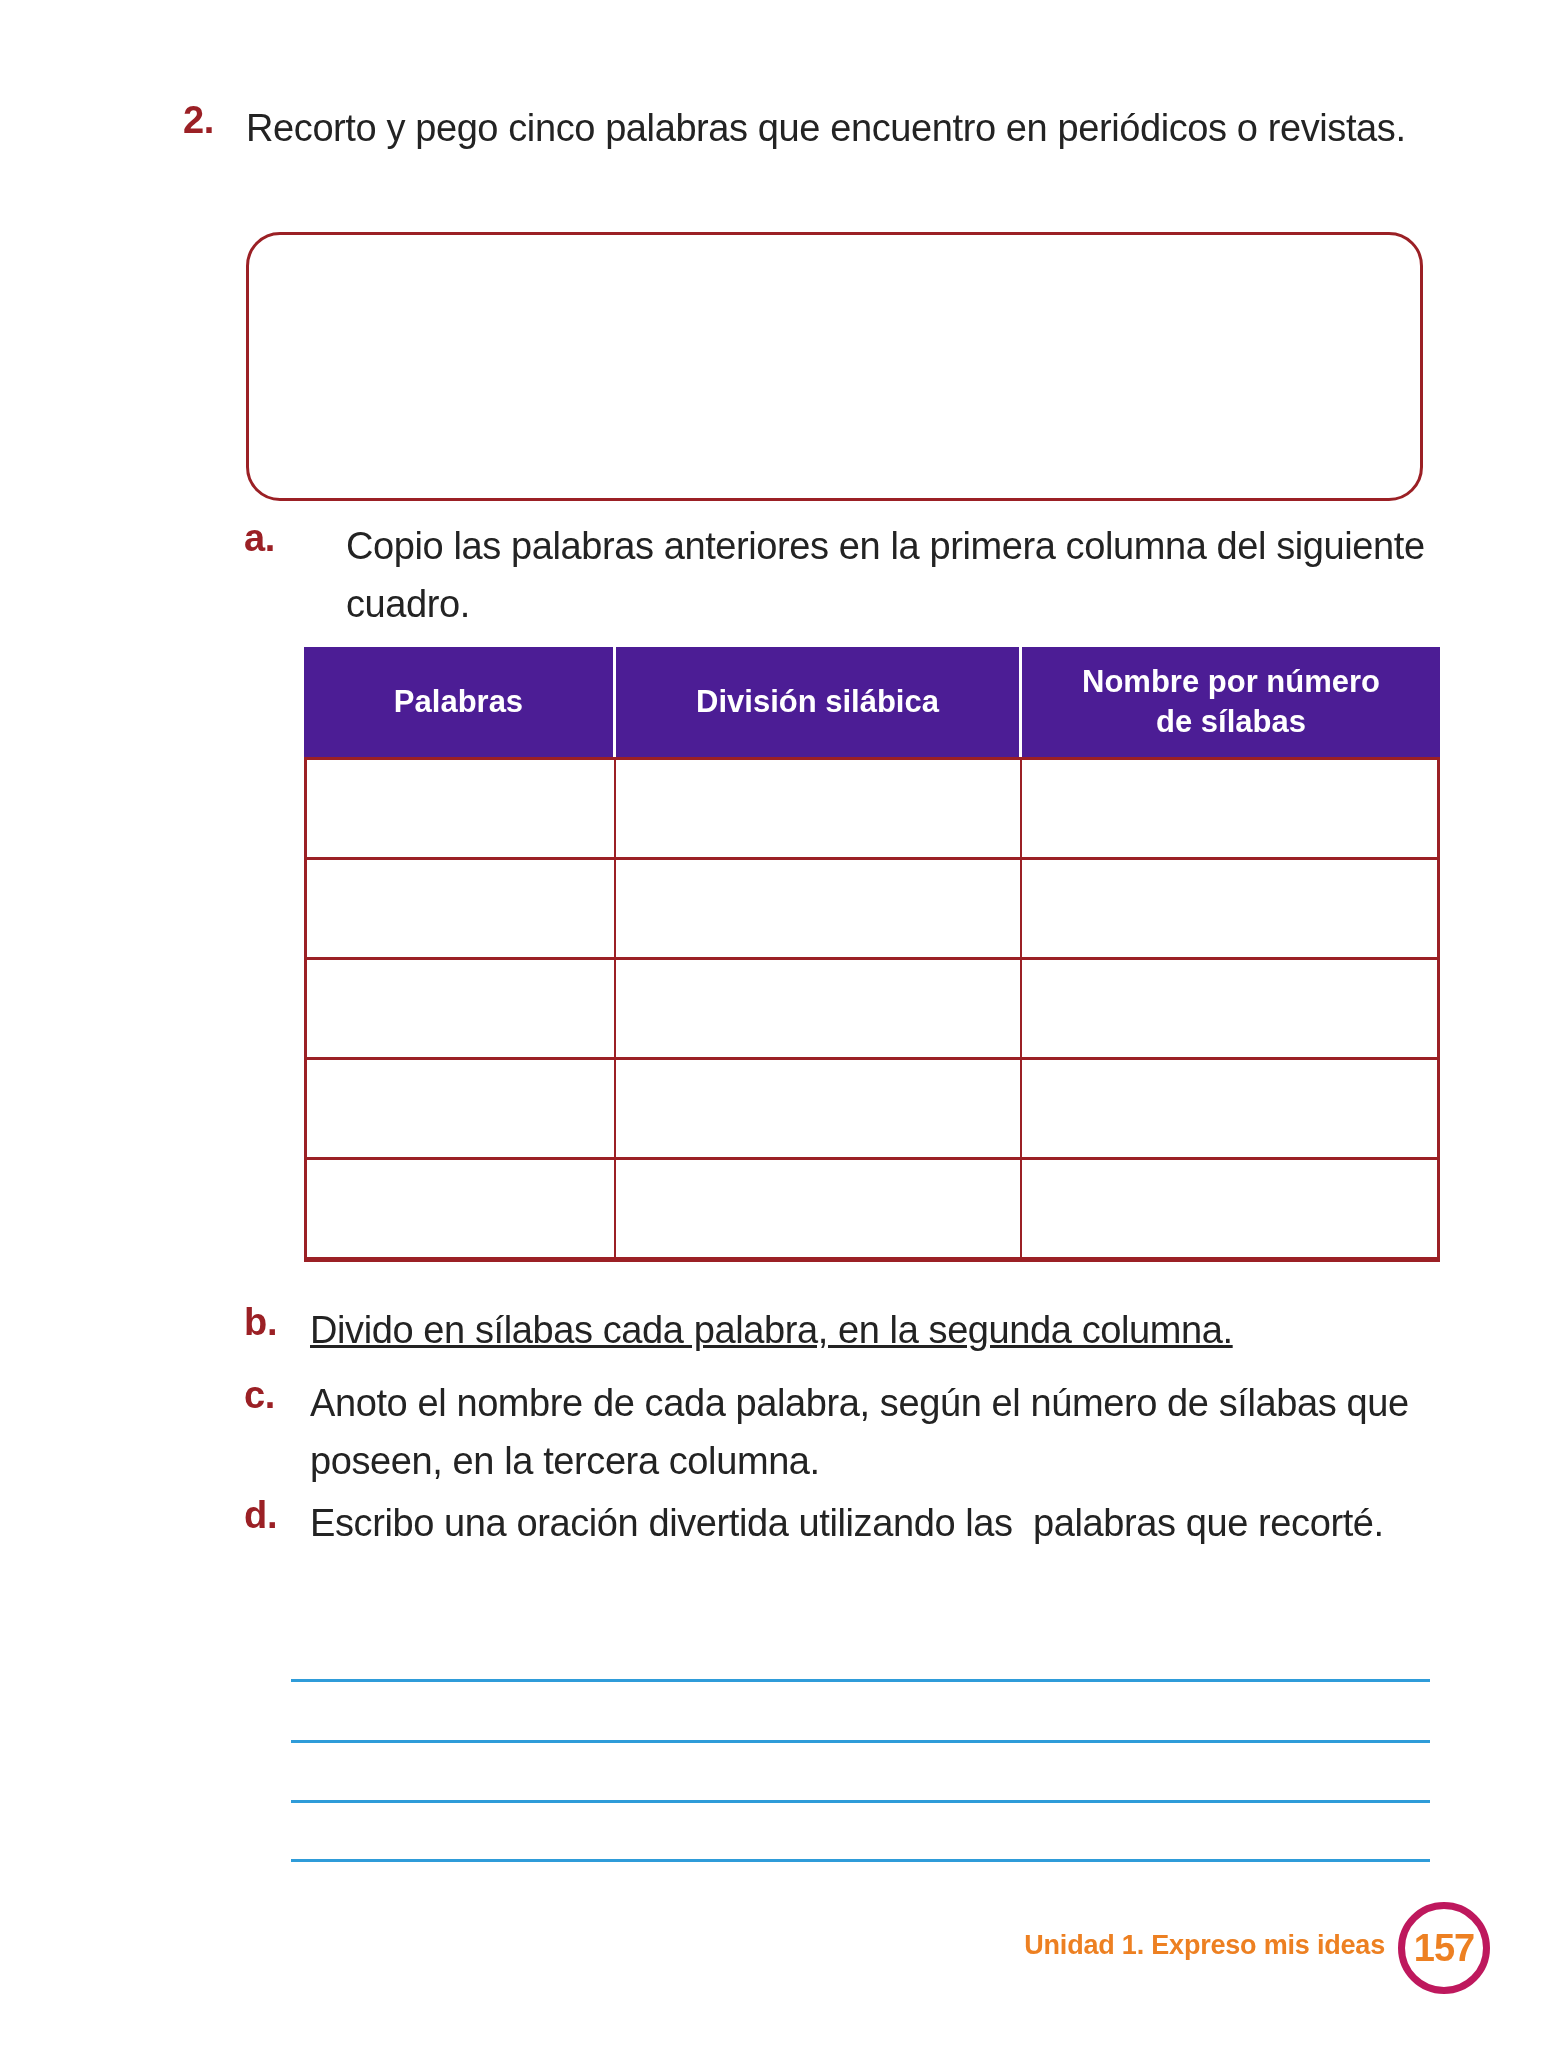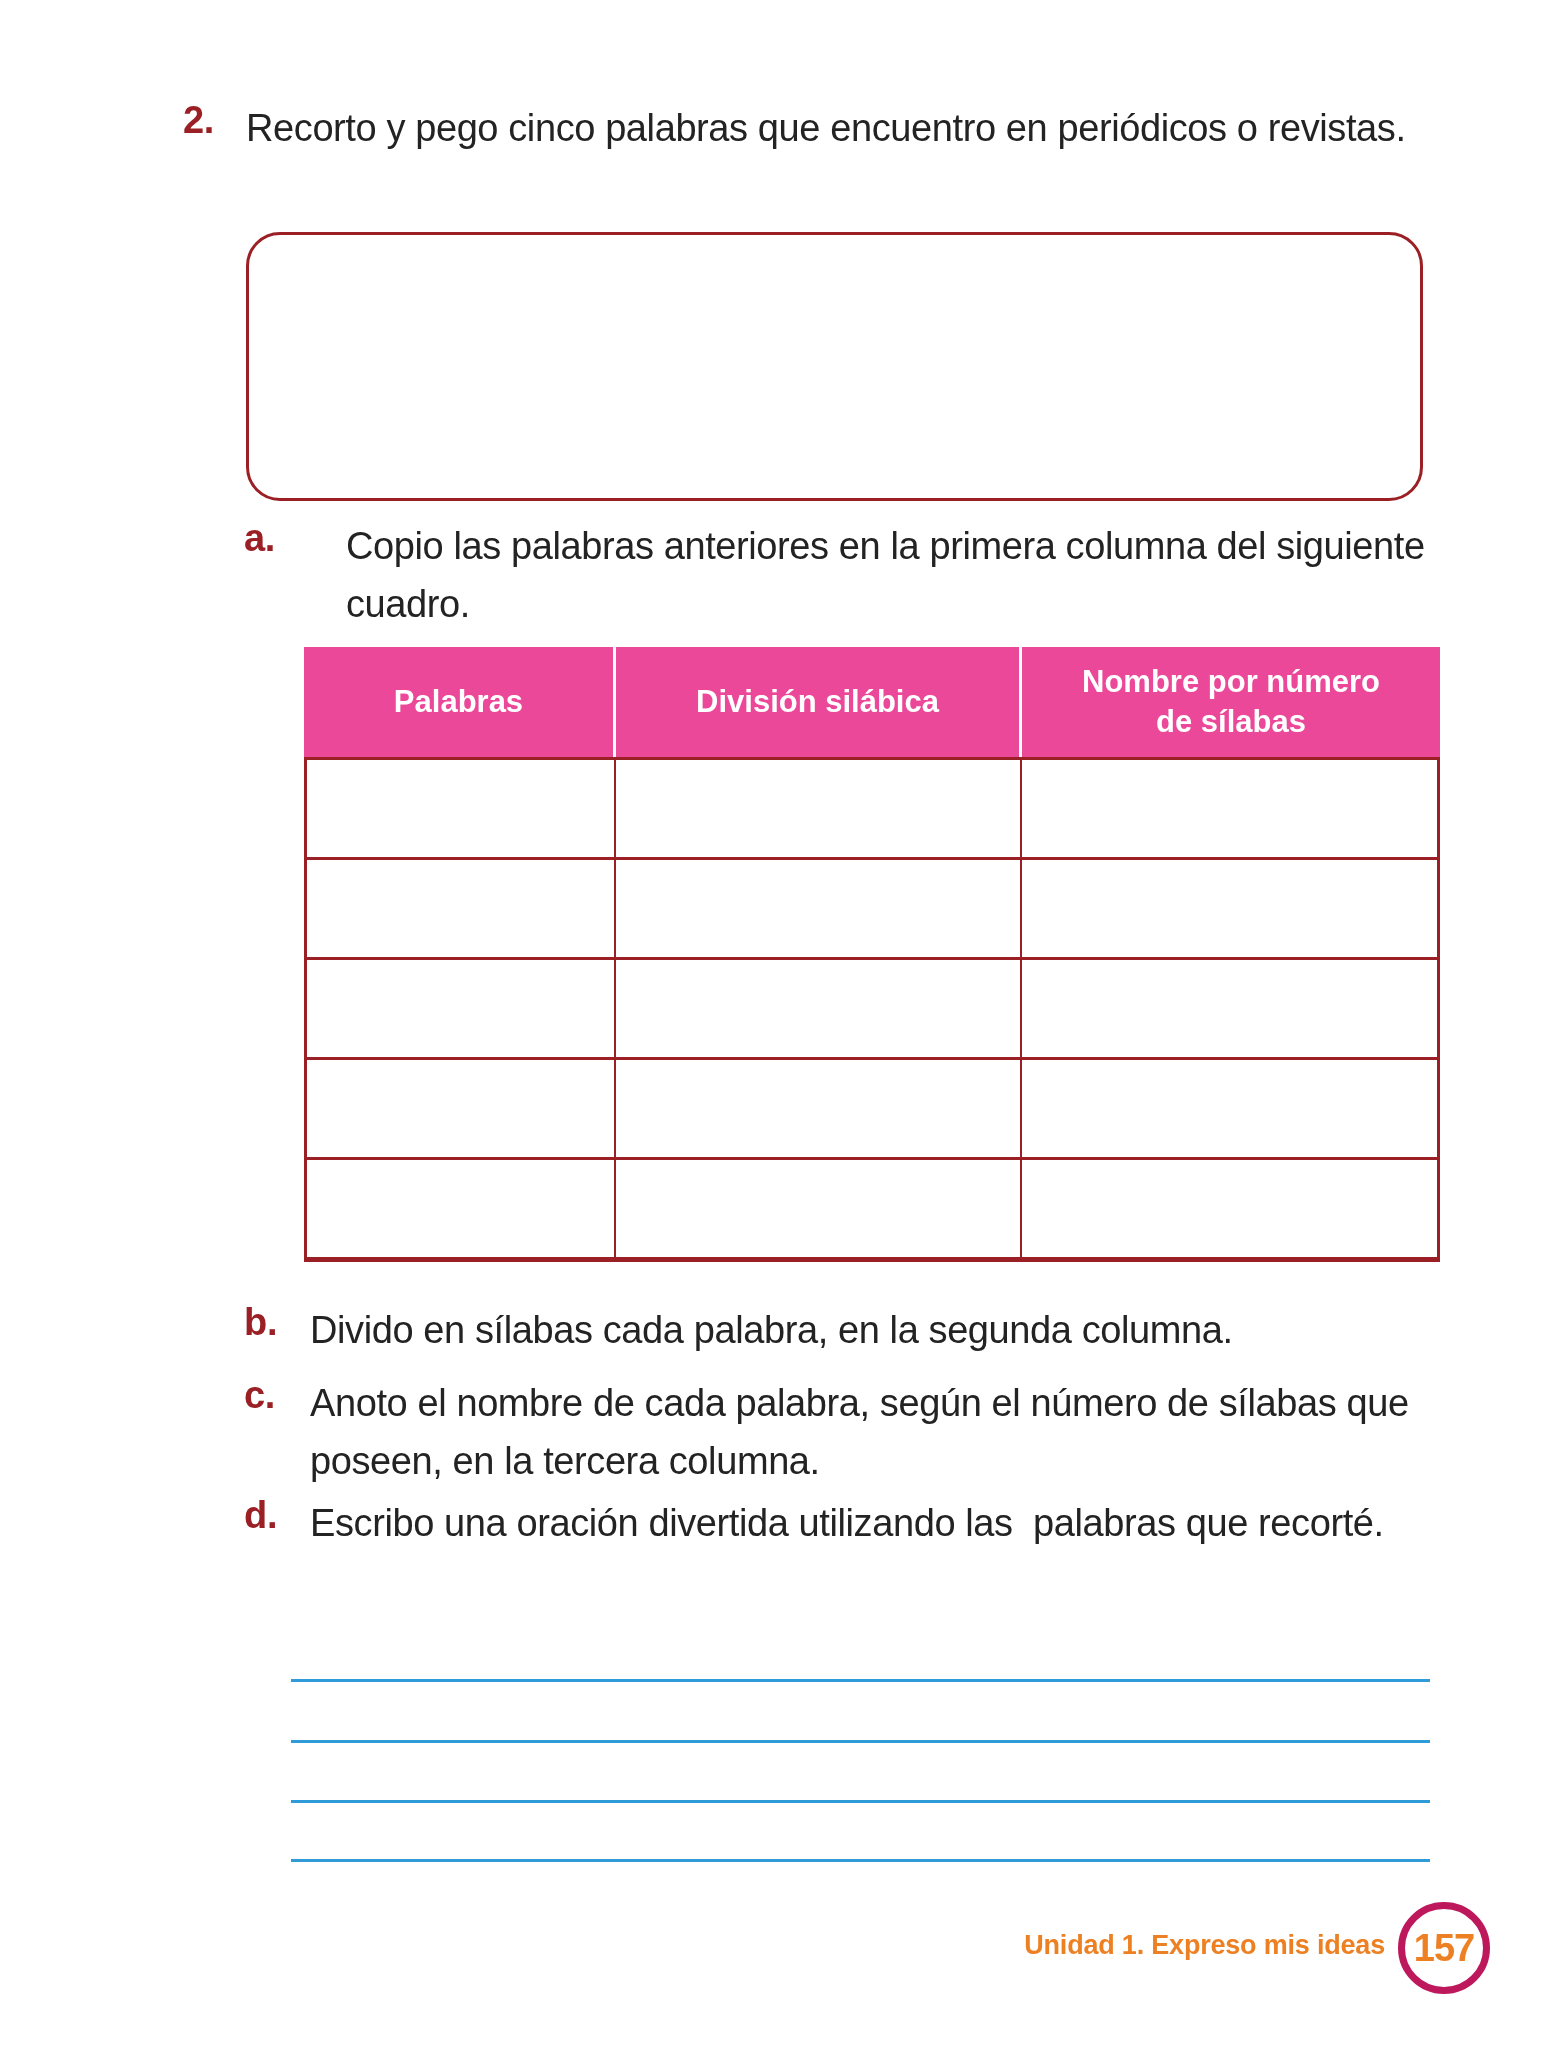--- a/index.html
+++ b/index.html
@@ -51,7 +51,7 @@
   #table-header{
     display:flex;
     height:110px;
-    background:#ec4899;
+    background:#4c1d95;
   }
   .th-cell{
     display:flex;

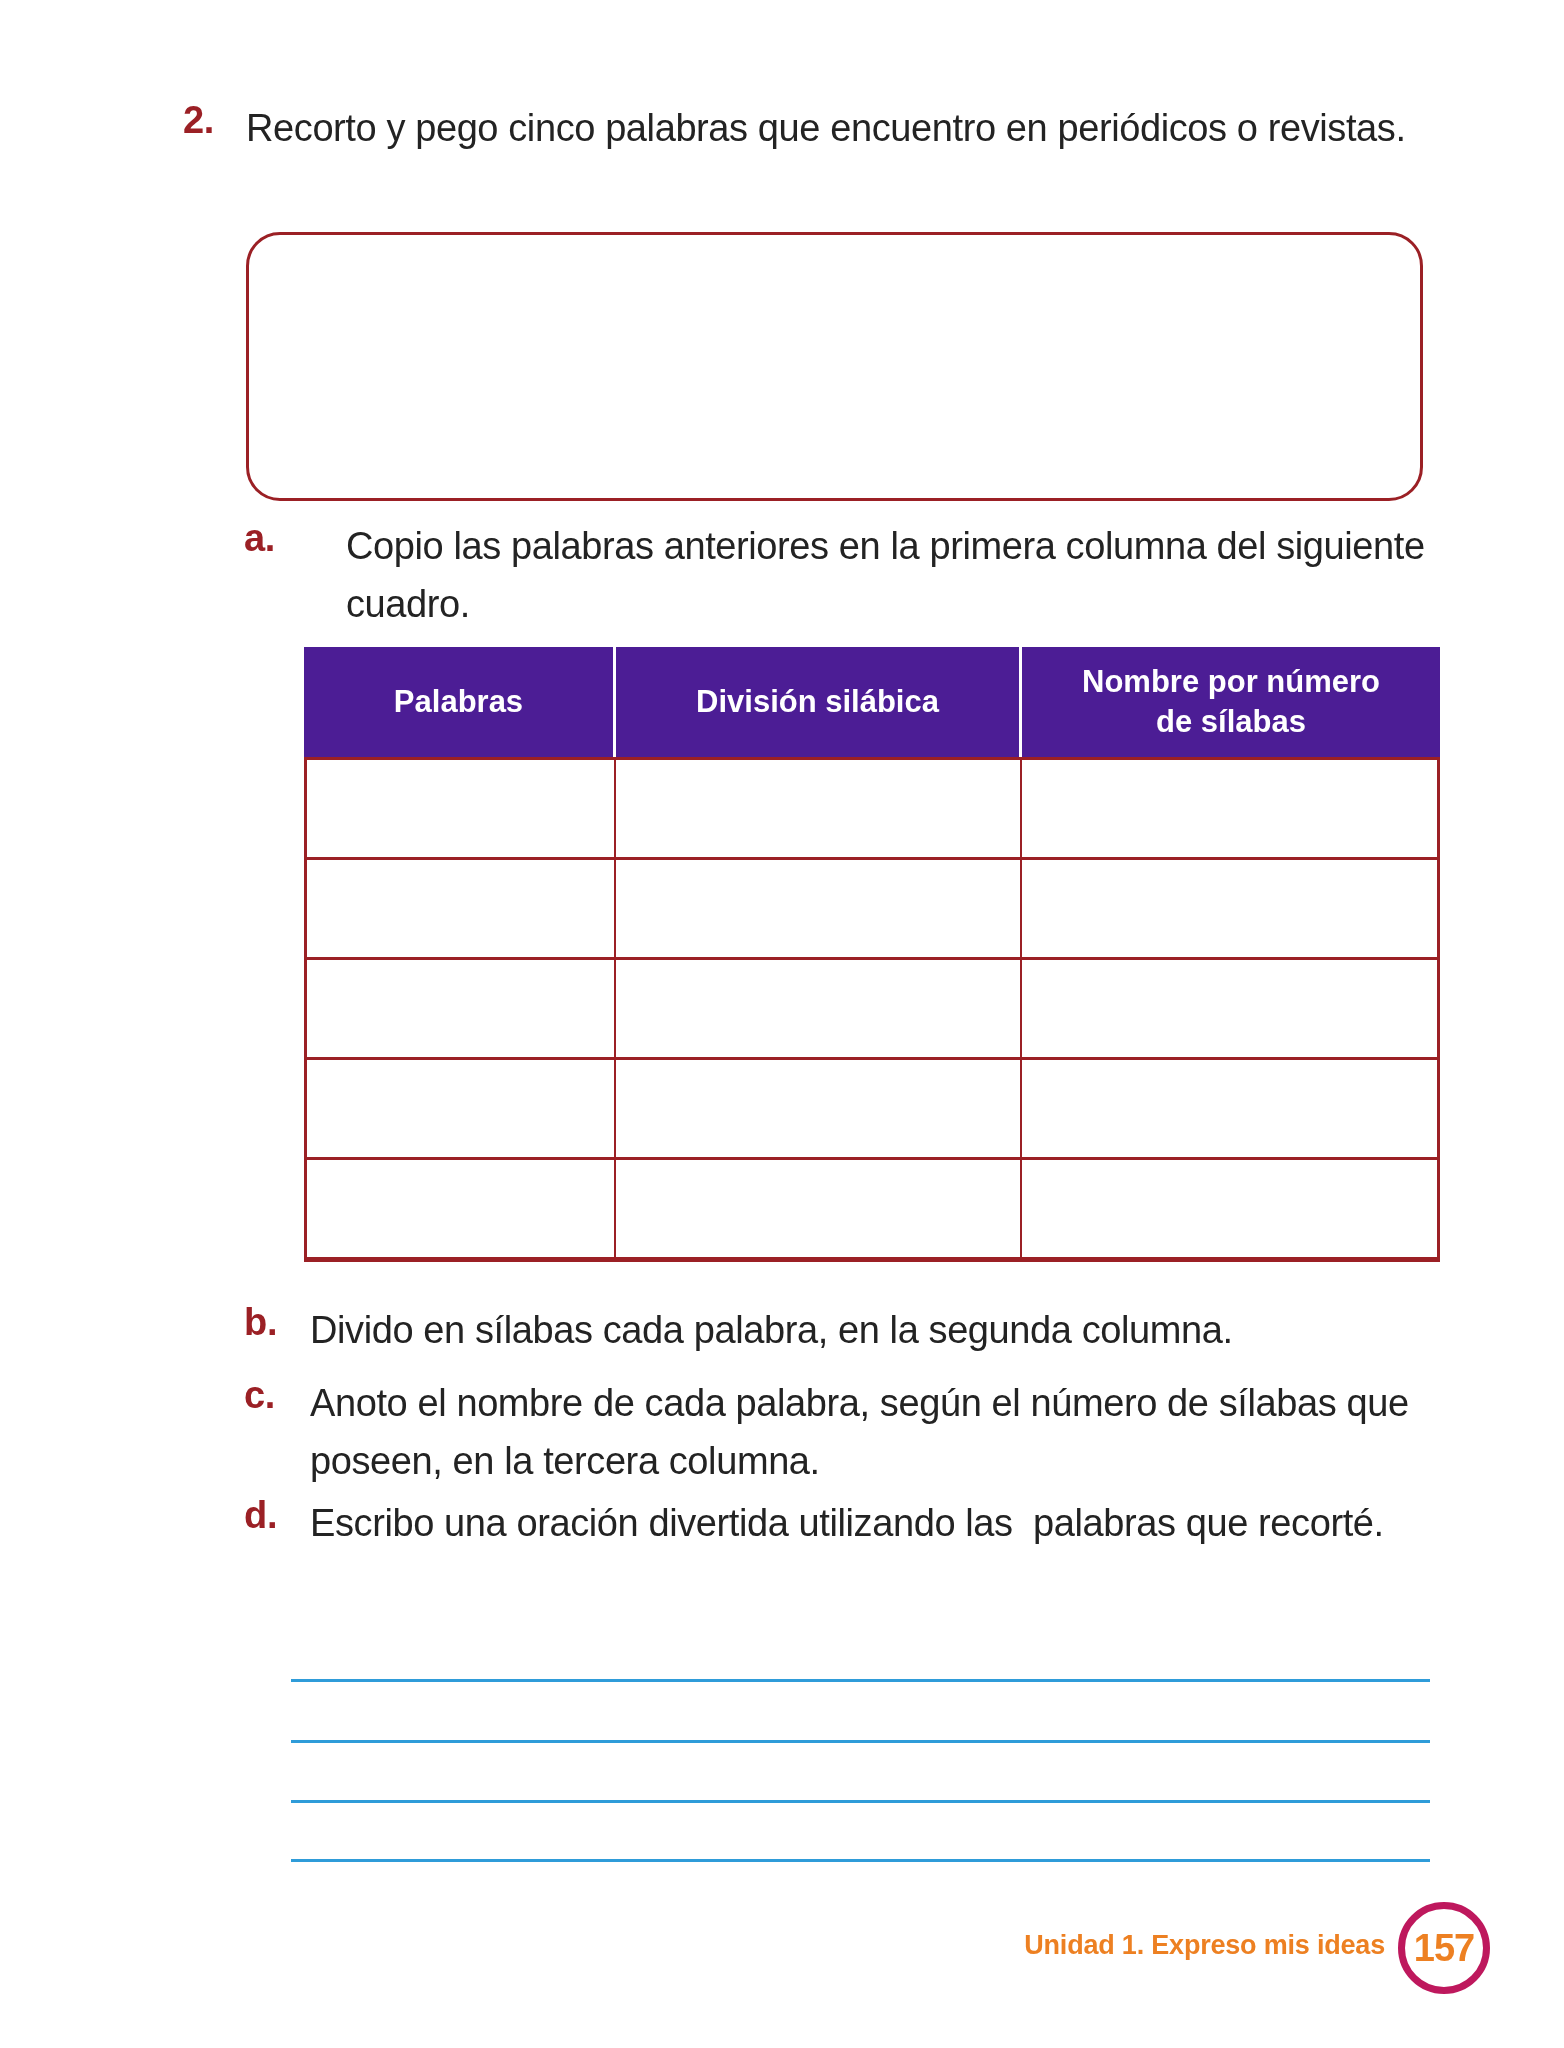--- a/index.html
+++ b/index.html
@@ -88,7 +88,7 @@
   .t-cell.c3{flex:1;}
 
   #item-b-marker{left:244px;top:1301px;}
-  #item-b-text{left:310px;top:1301px;width:1140px;}
+  #item-b-text{left:310px;top:1301px;width:1140px;text-decoration:underline;}
   #item-c-marker{left:244px;top:1374px;}
   #item-c-text{left:310px;top:1374px;width:1170px;}
   #item-d-marker{left:244px;top:1494px;}

